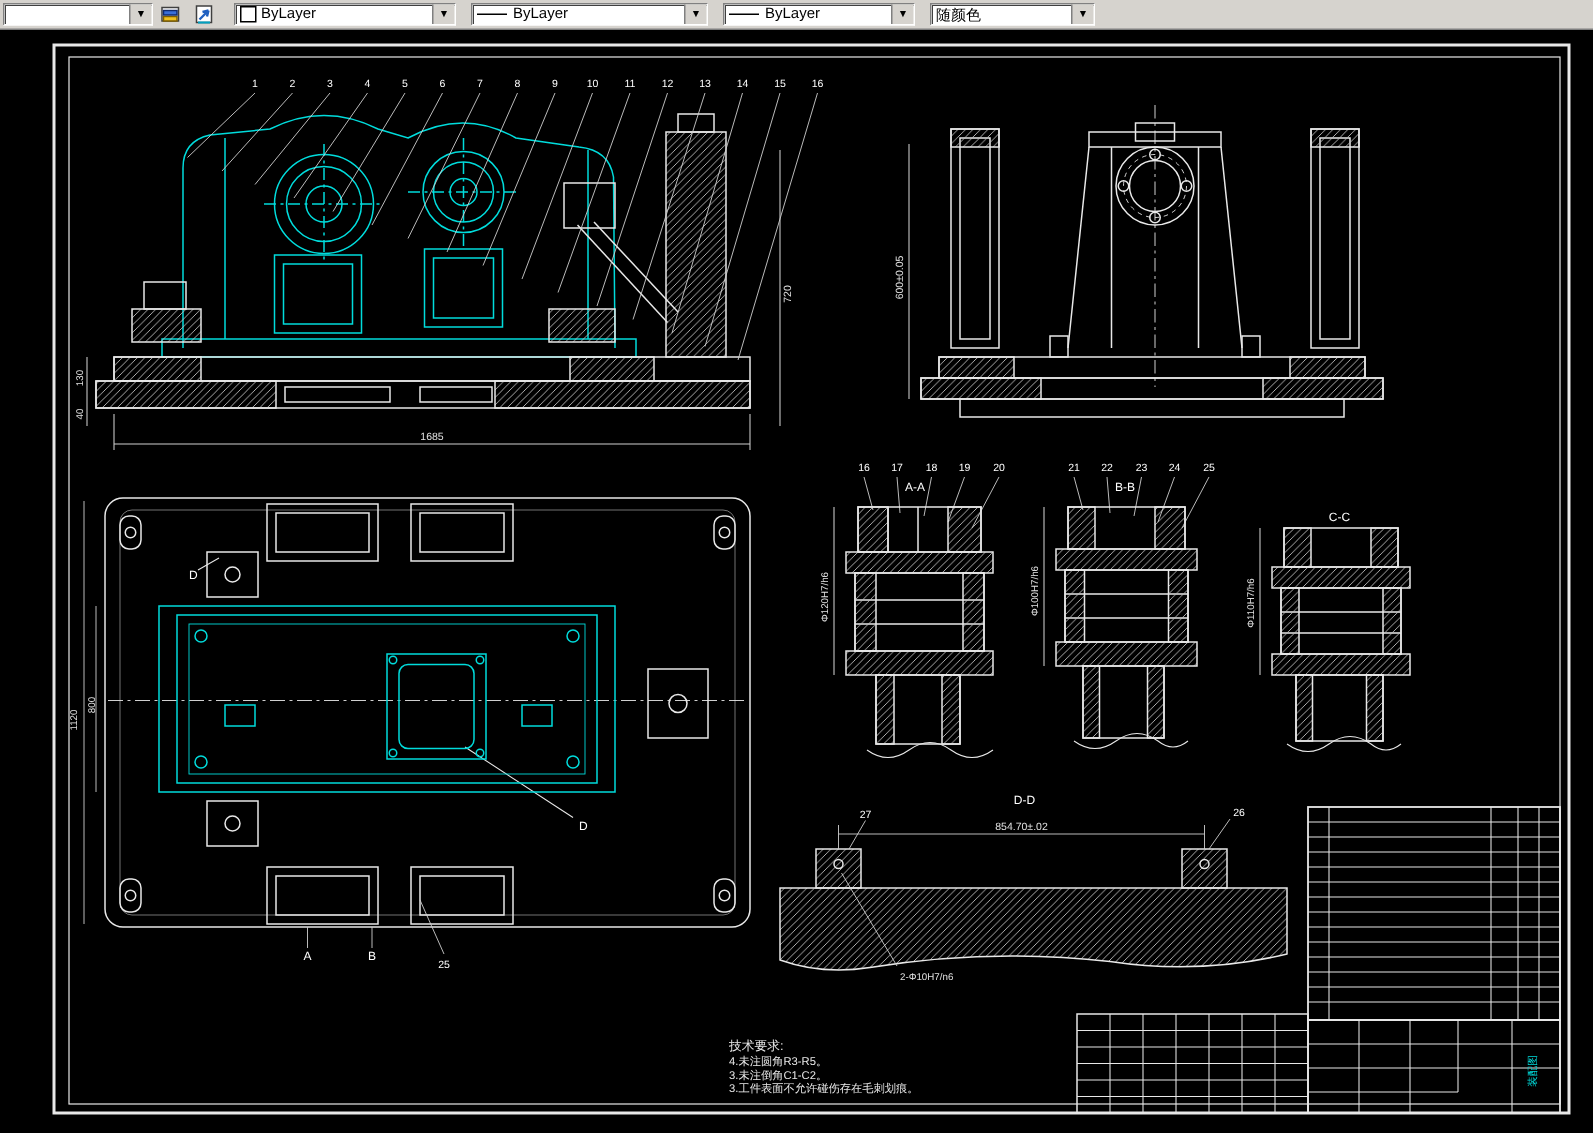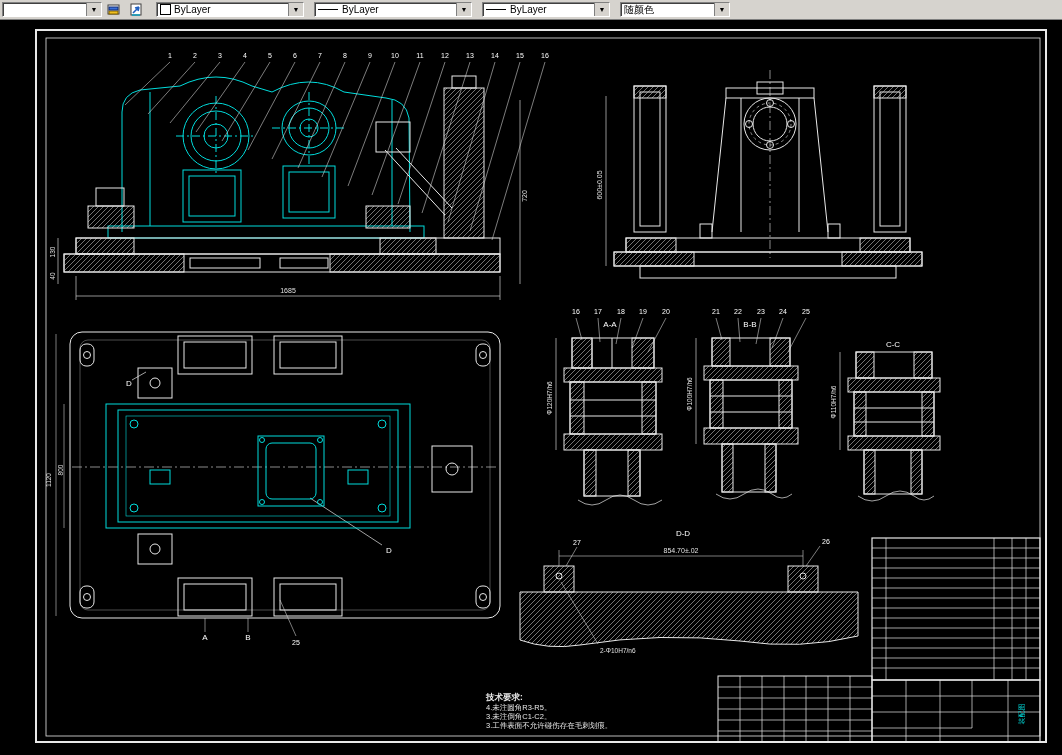--- a/index.html
+++ b/index.html
@@ -22,7 +22,7 @@
   .canvas{position:absolute;top:19px;left:0;width:1062px;height:736px;background:#000;}
   svg text{font-family:"Liberation Sans", sans-serif;}
   .notes{position:absolute;left:486px;top:674px;color:#e8e8e8;font-size:7.5px;line-height:9px;}
-  .notes .nt{font-size:8.5px;margin-bottom:1px;font-weight:bold;}
+  .notes .nt{font-size:8.5px;margin-bottom:1px;}
 </style>
 </head>
 <body>

